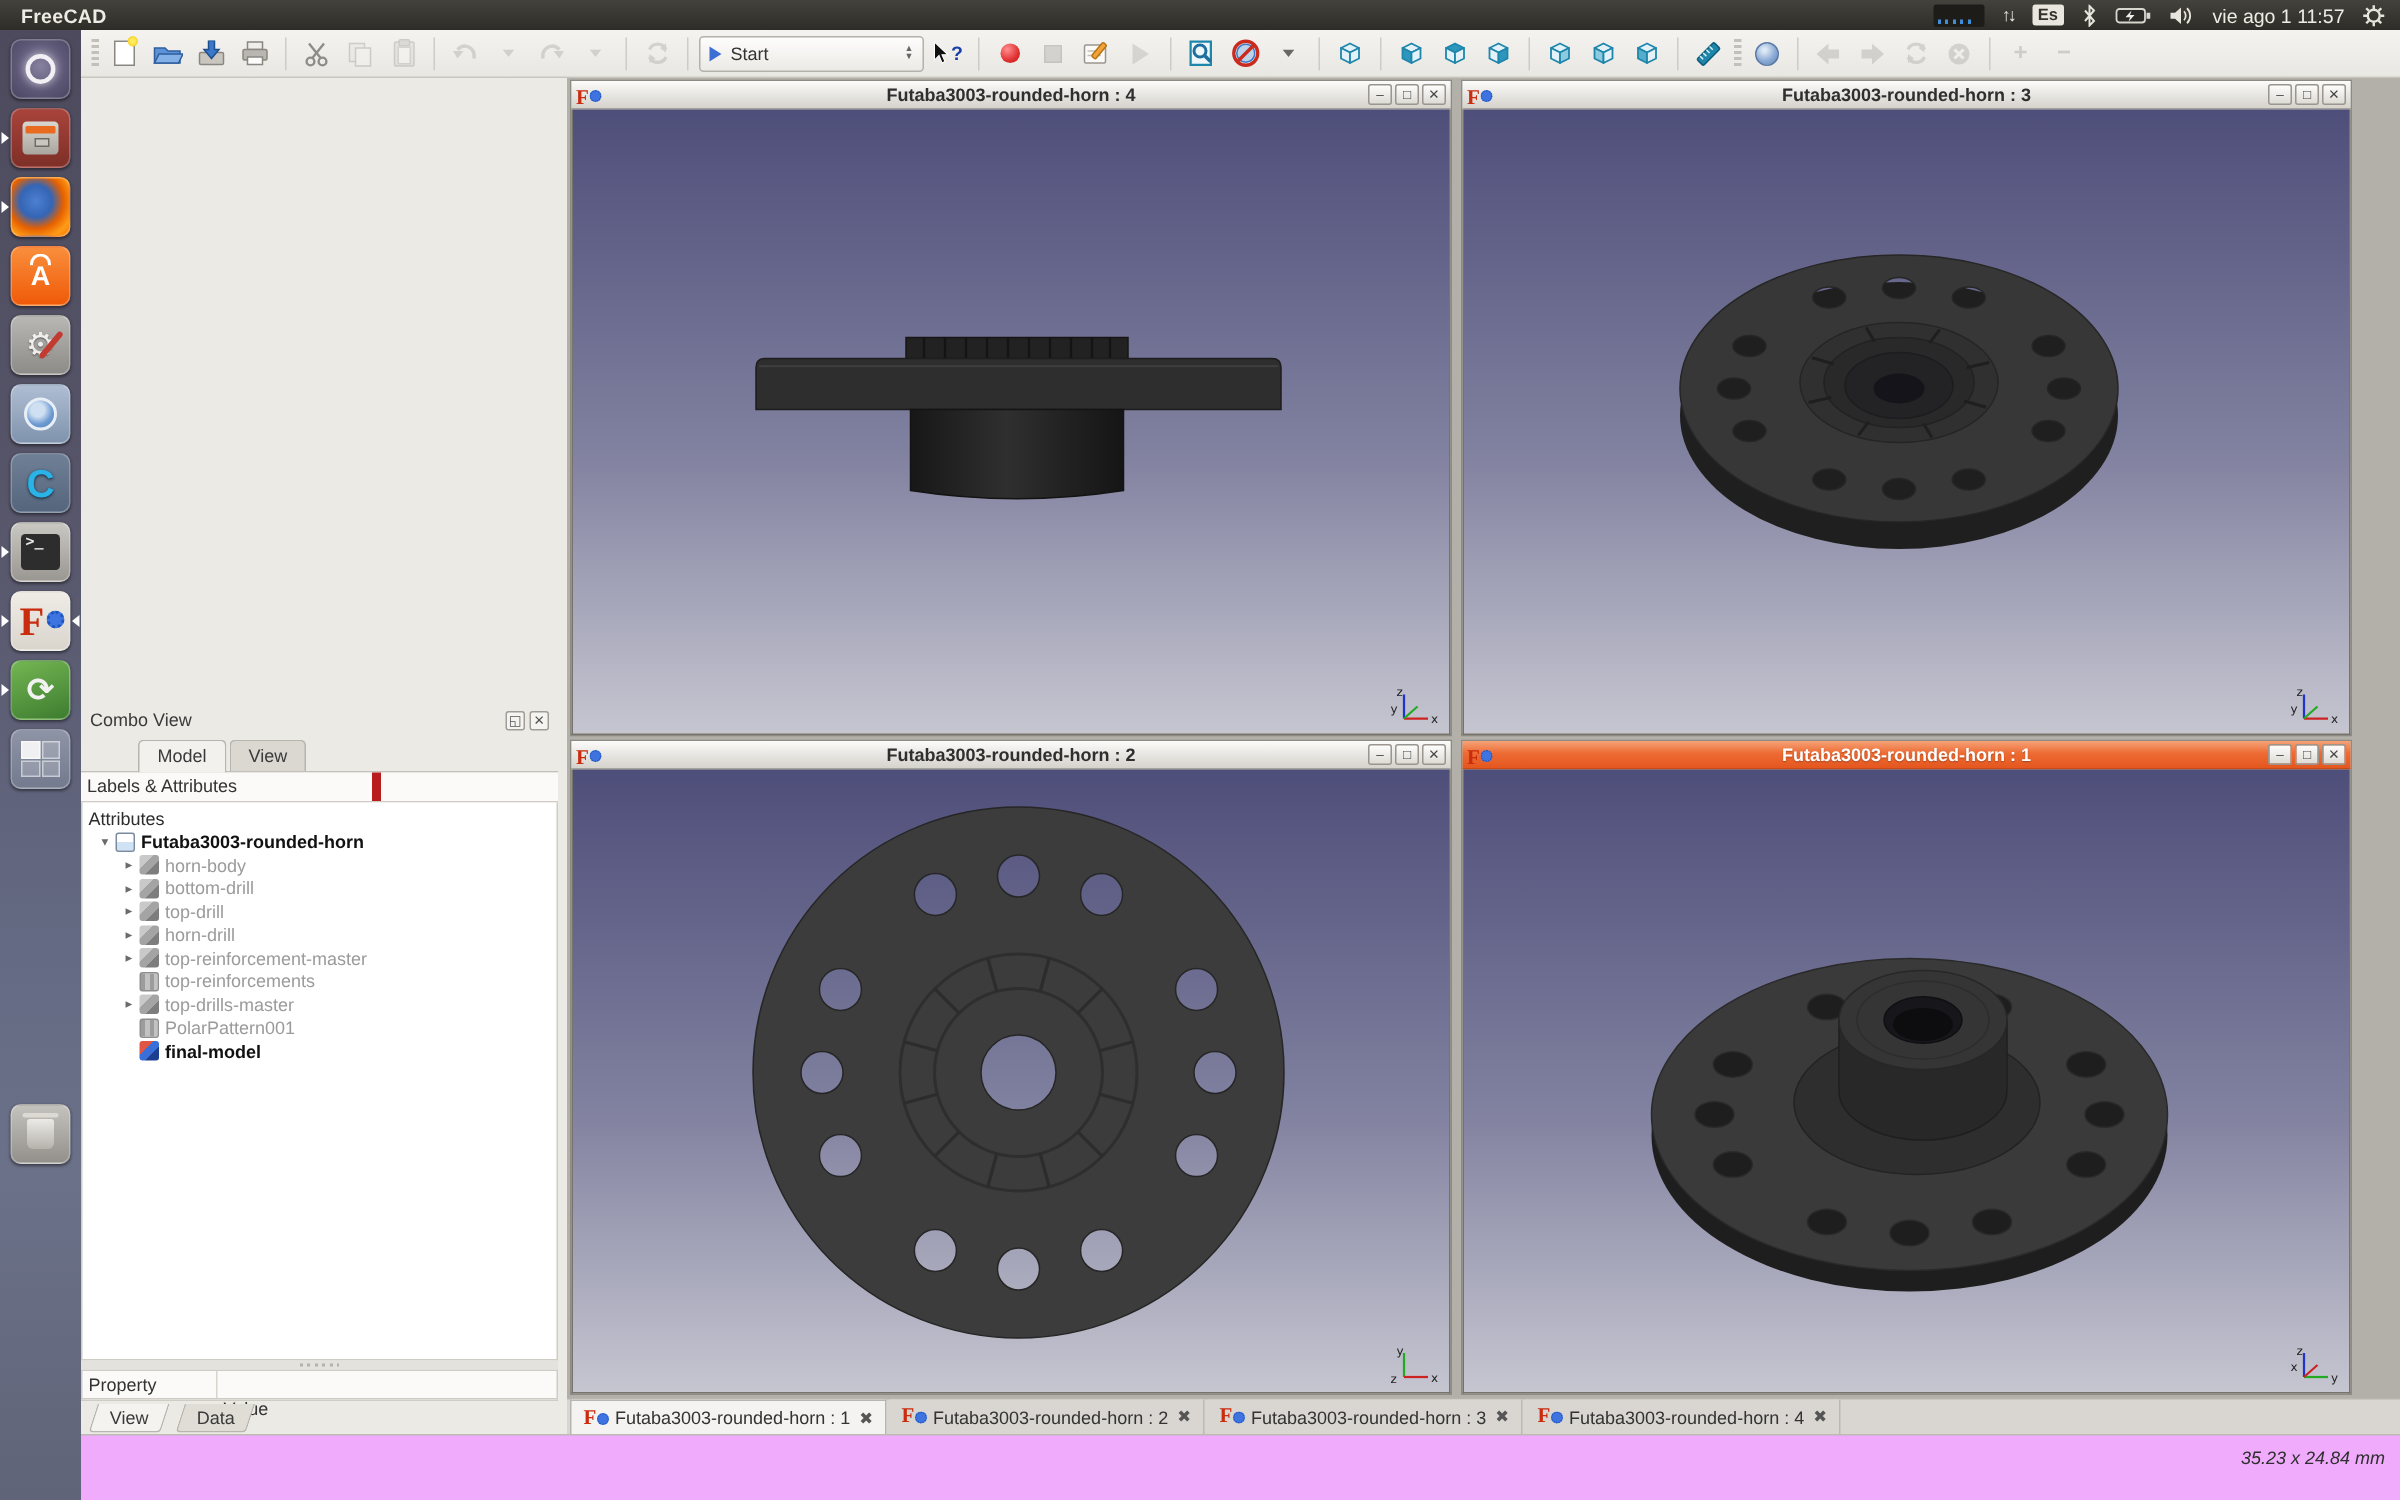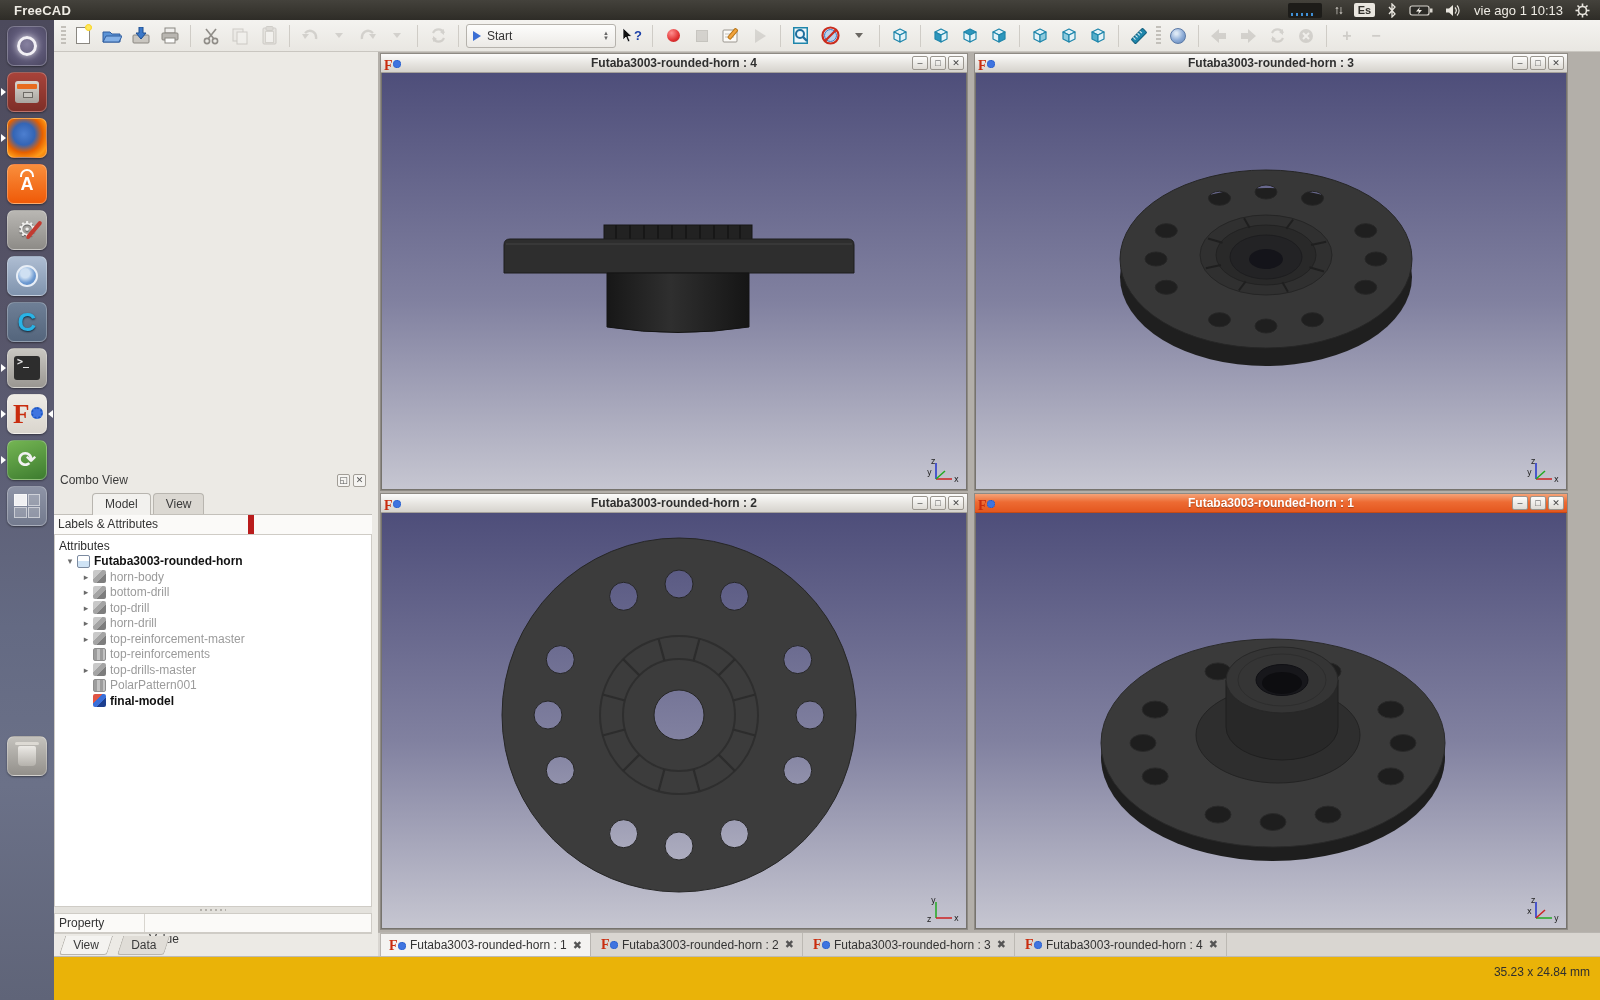--- a/index.html
+++ b/index.html
@@ -196,7 +196,7 @@
       <polygon points="1,4.5 4,4.5 8,1 8,12 4,8.5 1,8.5" fill="#e8e5de"></polygon>
       <path d="M10,3.5 A4.5,4.5 0 0 1 10,9.5 M12,1.5 A7,7 0 0 1 12,11.5" fill="none" stroke="#e8e5de" stroke-width="1.2"></path>
     </svg>
-    <span class="clock">vie ago 1 10:13</span>
+    <span class="clock">vie ago 1 11:57</span>
     <svg class="tray-svg" width="15" height="15" viewBox="0 0 15 15">
       <circle cx="7.5" cy="7.5" r="4" fill="none" stroke="#e8e5de" stroke-width="1.6"></circle>
       <g stroke="#e8e5de" stroke-width="1.6">

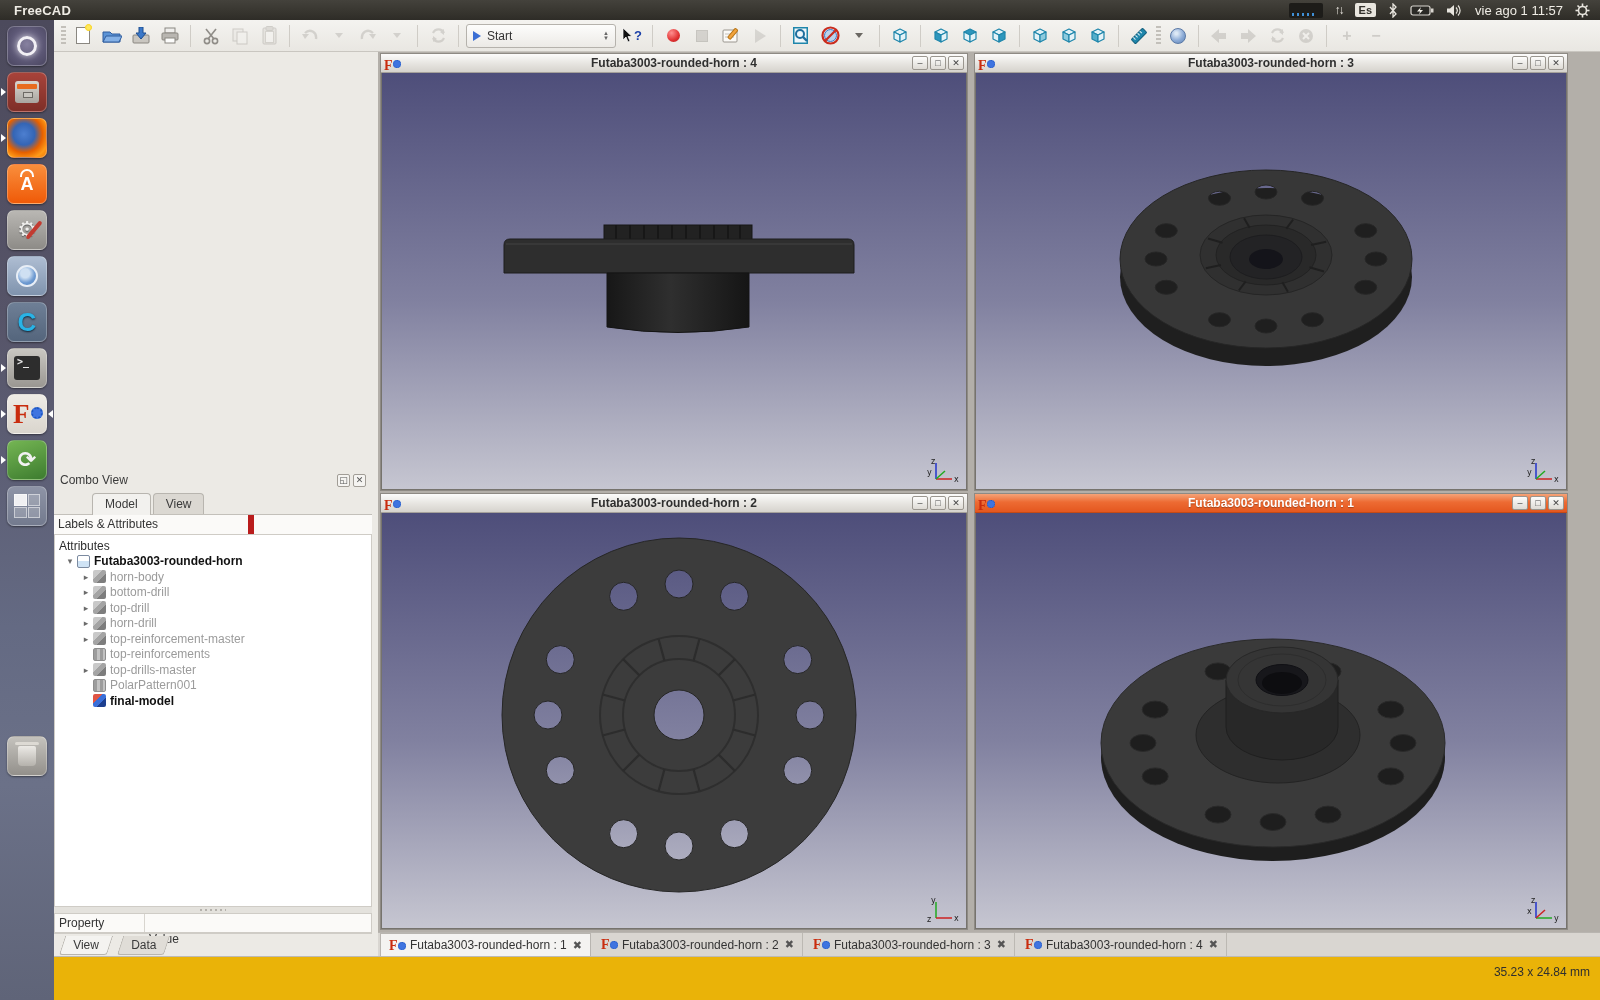--- a/index.html
+++ b/index.html
@@ -161,7 +161,7 @@
   .dtab2 .closex { font-size:11px; color:#555; font-weight:bold; margin-left:auto; }
 
   
-  .statusbar { height:44px; background:#eab308; border-top:1px solid #bdbab5; flex:none; position:relative; }
+  .statusbar { height:44px; background:#f0abfc; border-top:1px solid #bdbab5; flex:none; position:relative;font-style:italic; }
   .size-readout { position:absolute; right:10px; top:8px; font-size:12px; color:#2f2f2f; }
 
   

